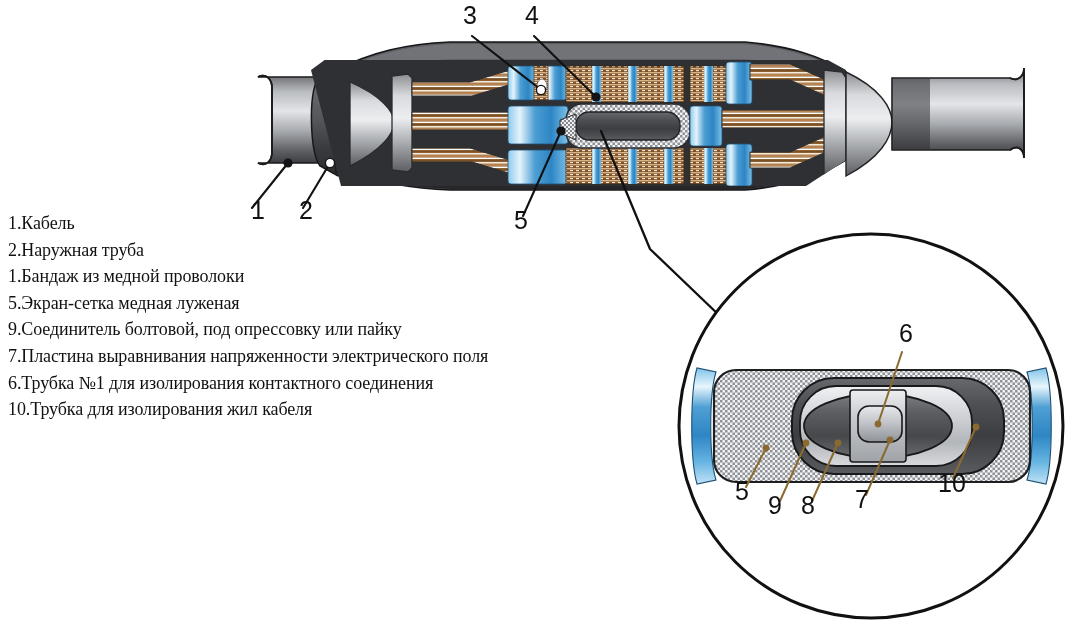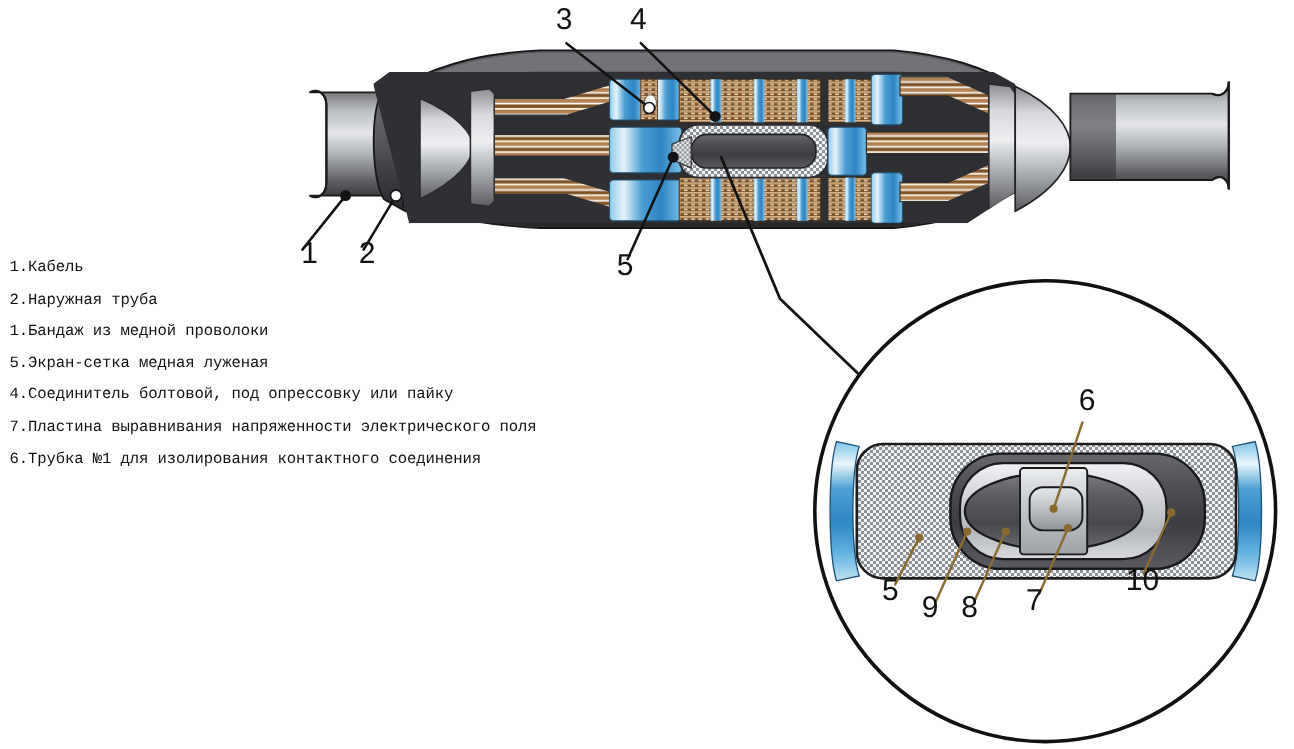--- a/index.html
+++ b/index.html
@@ -32,8 +32,8 @@
     width: 668px;
   }
   .legend-item {
-    font-family: Liberation Mono, monospace;
-    font-size: 13px;
+    font-family: Liberation Serif, serif;
+    font-size: 18px;
     line-height: 26.6px;
     color: #111111;
     white-space: nowrap;

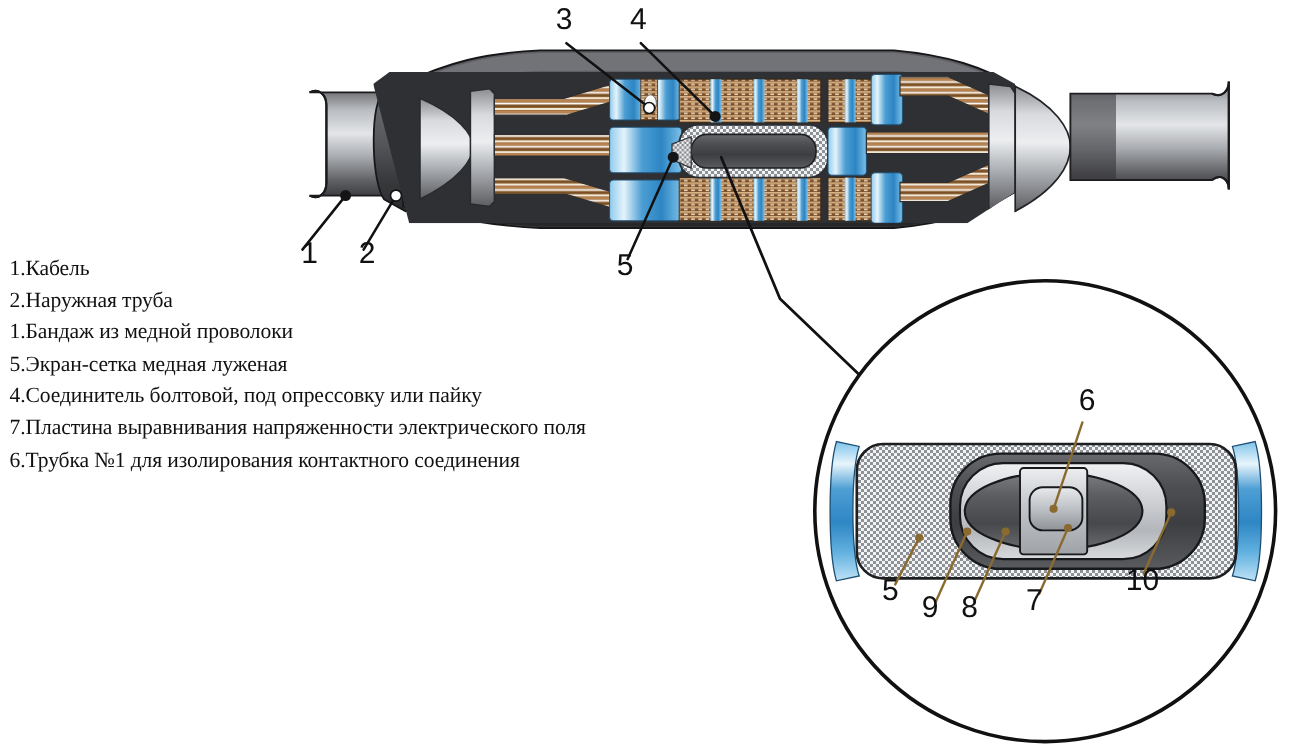--- a/index.html
+++ b/index.html
@@ -359,7 +359,7 @@
     <div class="legend-item">2.Наружная труба</div>
     <div class="legend-item">1.Бандаж из медной проволоки</div>
     <div class="legend-item">5.Экран-сетка медная луженая</div>
-    <div class="legend-item">4.Соединитель болтовой, под опрессовку или пайку</div>
+    <div class="legend-item">9.Соединитель болтовой, под опрессовку или пайку</div>
     <div class="legend-item">7.Пластина выравнивания напряженности электрического поля</div>
     <div class="legend-item">6.Трубка №1 для изолирования контактного соединения</div>
   </div>

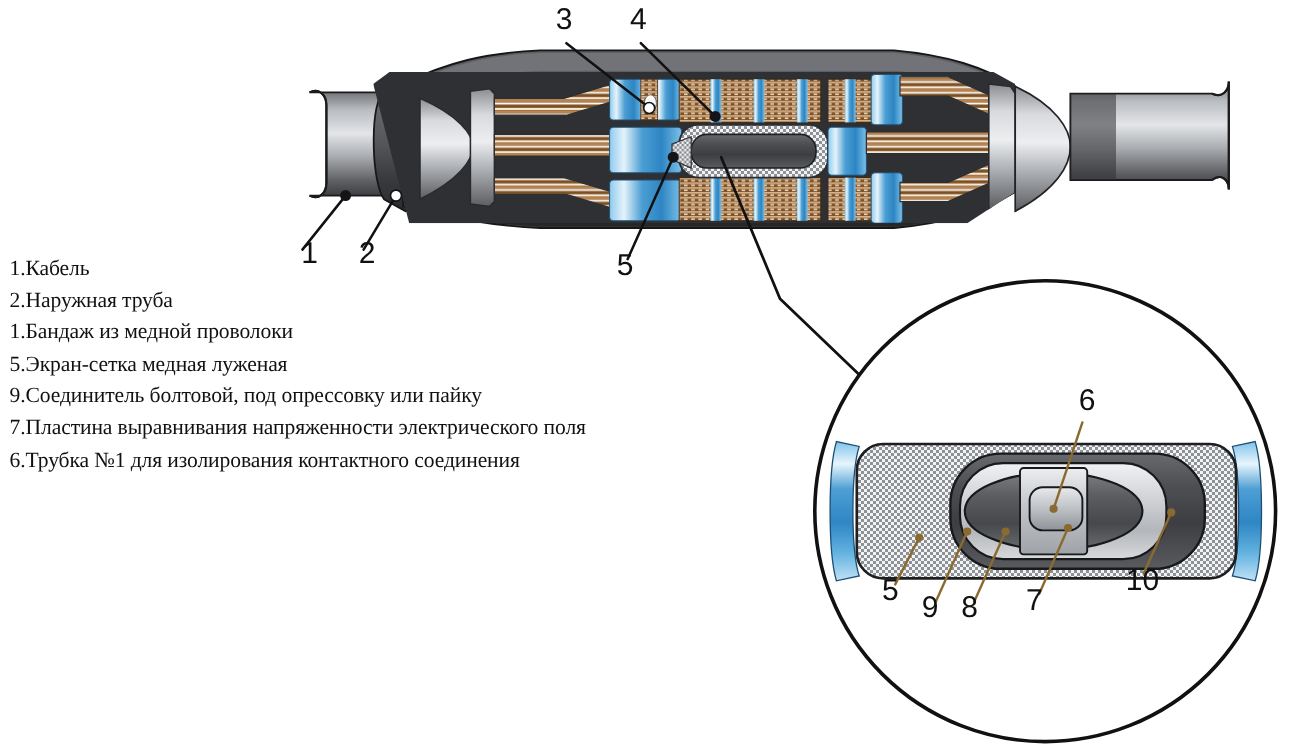--- a/index.html
+++ b/index.html
@@ -362,6 +362,7 @@
     <div class="legend-item">9.Соединитель болтовой, под опрессовку или пайку</div>
     <div class="legend-item">7.Пластина выравнивания напряженности электрического поля</div>
     <div class="legend-item">6.Трубка №1 для изолирования контактного соединения</div>
+    <div class="legend-item">10.Трубка для изолирования жил кабеля</div>
   </div>
 
 </div>

